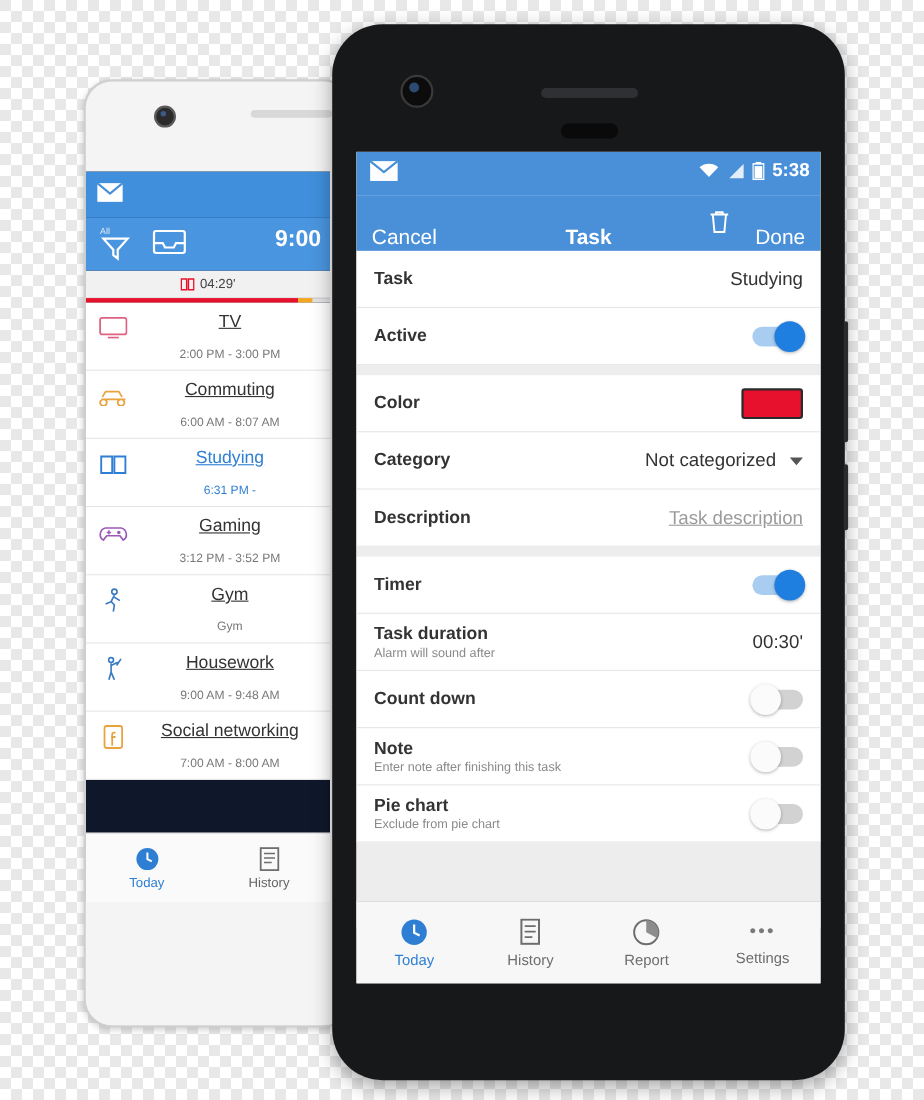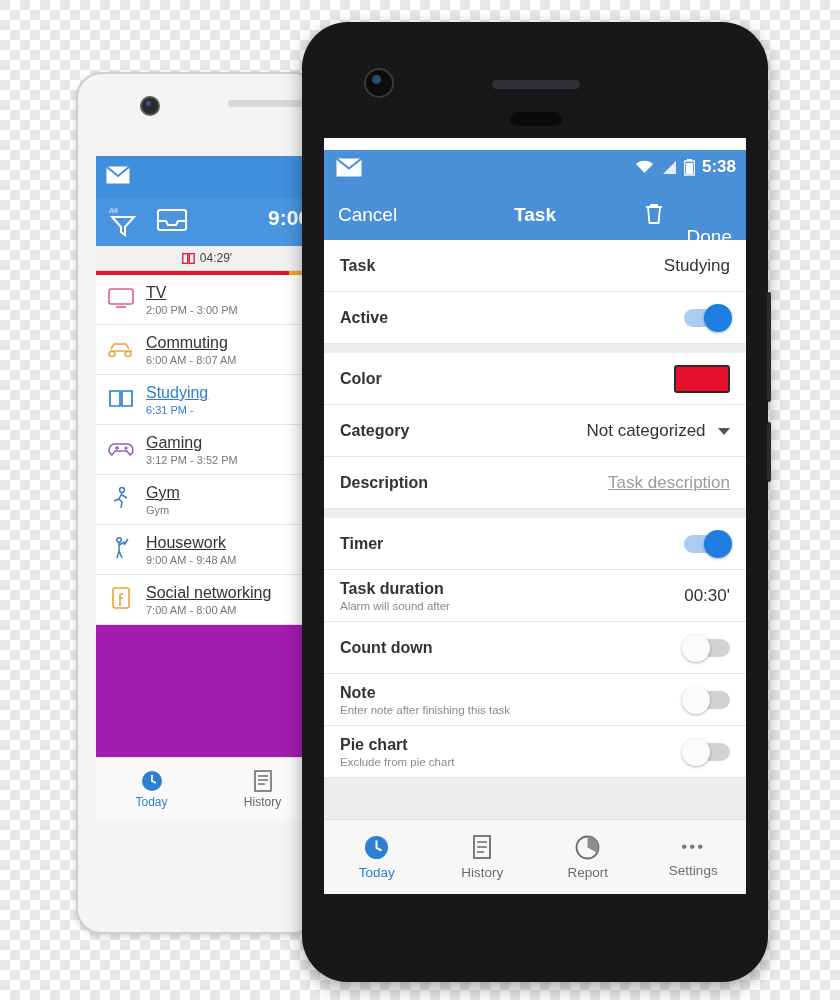--- a/index.html
+++ b/index.html
@@ -102,7 +102,7 @@
     position:absolute;left:22px;top:116px;width:422px;height:756px;background:#ffffff;overflow:hidden;
   }
 
-  .b-status{height:40px;background:#4a90d9;color:#fff;position:relative;margin-top:12px;}
+  .b-status{height:40px;background:#4a90d9;color:#fff;position:relative;}
   .b-status .mail{position:absolute;left:12px;top:8px;}
   .b-status .right{position:absolute;right:10px;top:7px;display:flex;align-items:center;gap:7px;}
   .b-status .clock{font-size:17px;font-weight:600;}

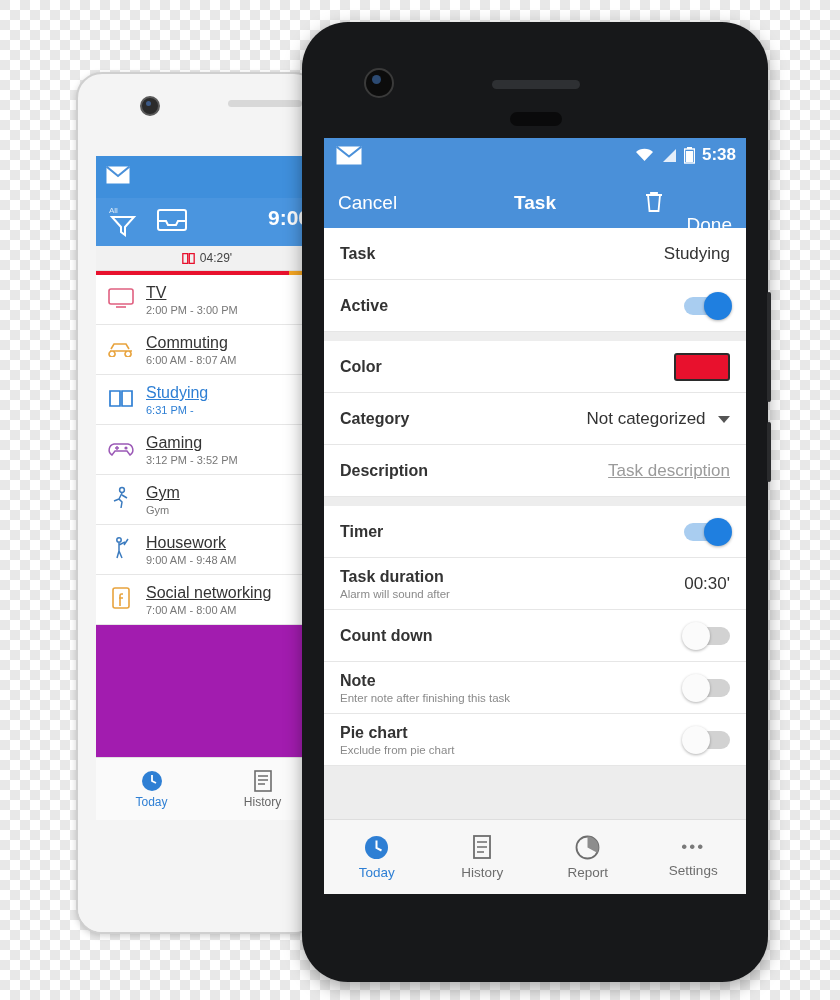--- a/index.html
+++ b/index.html
@@ -33,7 +33,7 @@
     position:absolute;left:150px;top:26px;width:74px;height:7px;border-radius:4px;background:#d8d8d8;
   }
   .w-screen{
-    position:absolute;left:18px;top:82px;width:222px;height:664px;background:#a21caf;overflow:hidden;
+    position:absolute;left:0;top:82px;width:222px;height:664px;background:#0f172a;overflow:hidden;text-align:center;
   }
   .phone-white .bezel-bottom{
     position:absolute;left:0;bottom:0;width:100%;height:110px;background:#f4f4f4;

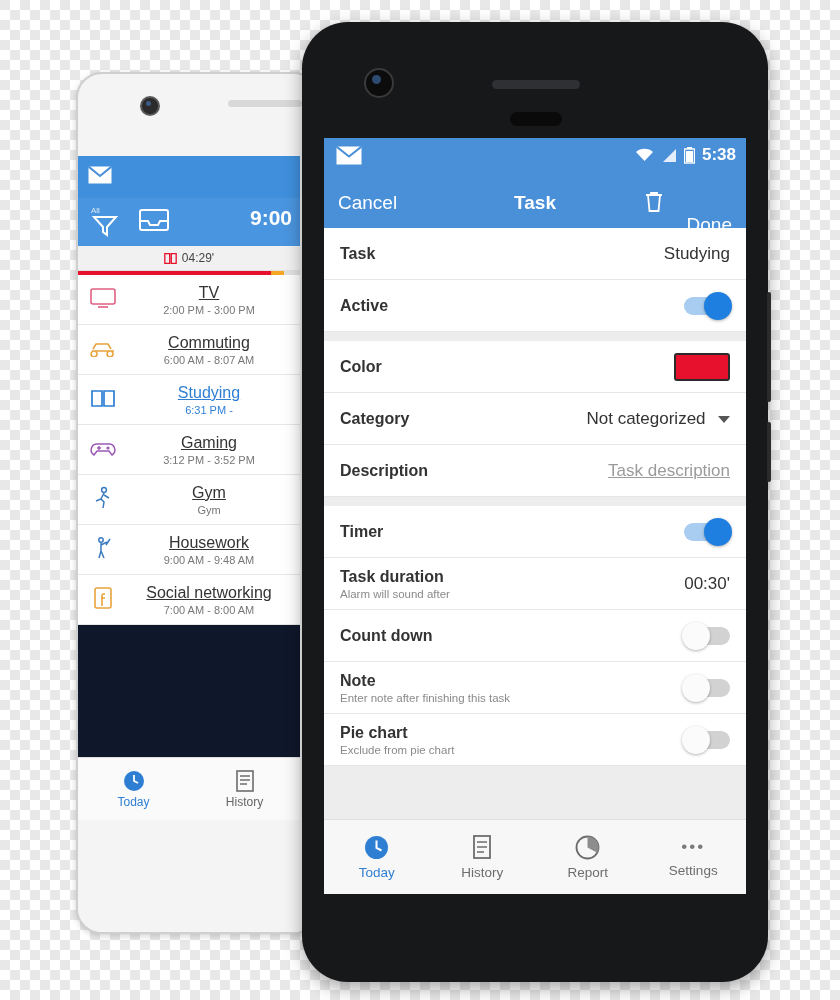--- a/index.html
+++ b/index.html
@@ -107,7 +107,7 @@
   .b-status .right{position:absolute;right:10px;top:7px;display:flex;align-items:center;gap:7px;}
   .b-status .clock{font-size:17px;font-weight:600;}
 
-  .b-appbar{height:50px;background:#4a90d9;color:#fff;position:relative;display:flex;align-items:center;}
+  .b-appbar{height:50px;background:#4a90d9;color:#fff;position:relative;display:flex;align-items:flex-end;}
   .b-appbar .cancel{position:absolute;left:14px;font-size:19px;}
   .b-appbar .title{width:100%;text-align:center;font-size:19px;font-weight:bold;}
   .b-appbar .trash{position:absolute;right:82px;top:12px;}

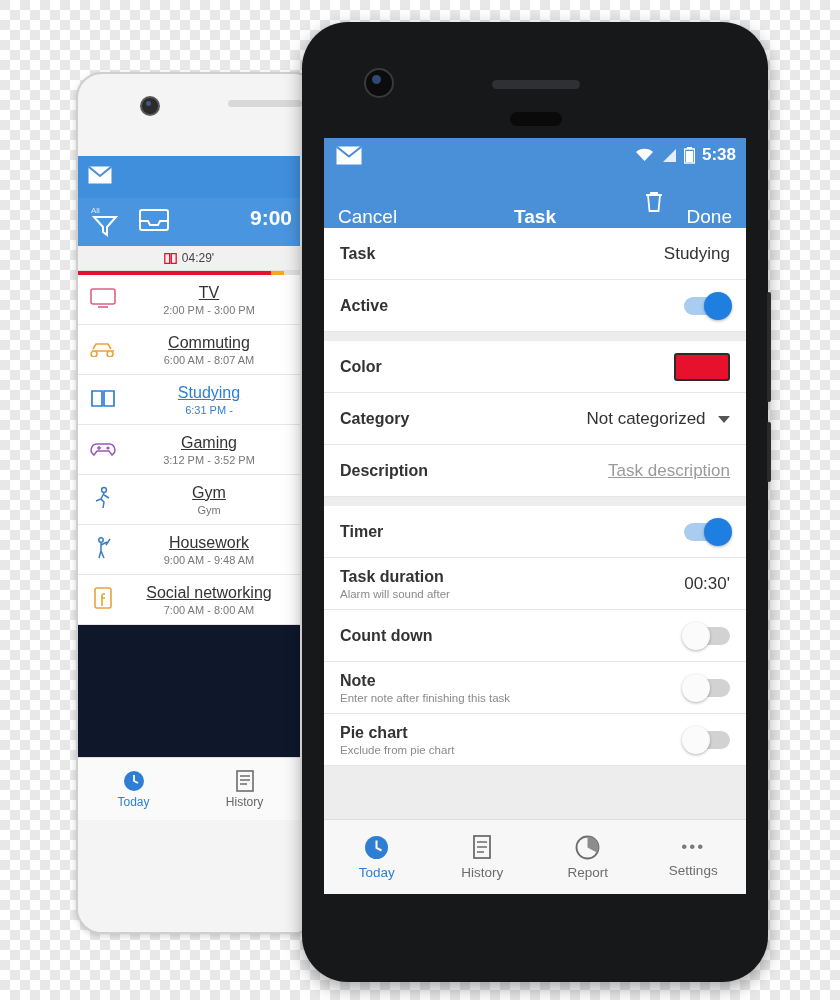--- a/index.html
+++ b/index.html
@@ -70,7 +70,7 @@
   .w-row .ic{width:30px;min-width:30px;height:30px;display:flex;align-items:center;justify-content:center;}
   .w-row .txt{flex:1;}
   .w-row .t1{font-size:16px;color:#333;line-height:20px;text-decoration:underline;}
-  .w-row .t2{font-size:11px;color:#777;line-height:15px;margin-top:0;}
+  .w-row .t2{font-size:11px;color:#777;line-height:15px;margin-top:12px;}
   .w-row.sel .t1{color:#2e7fd4;}
   .w-row.sel .t2{color:#2e7fd4;}
 

